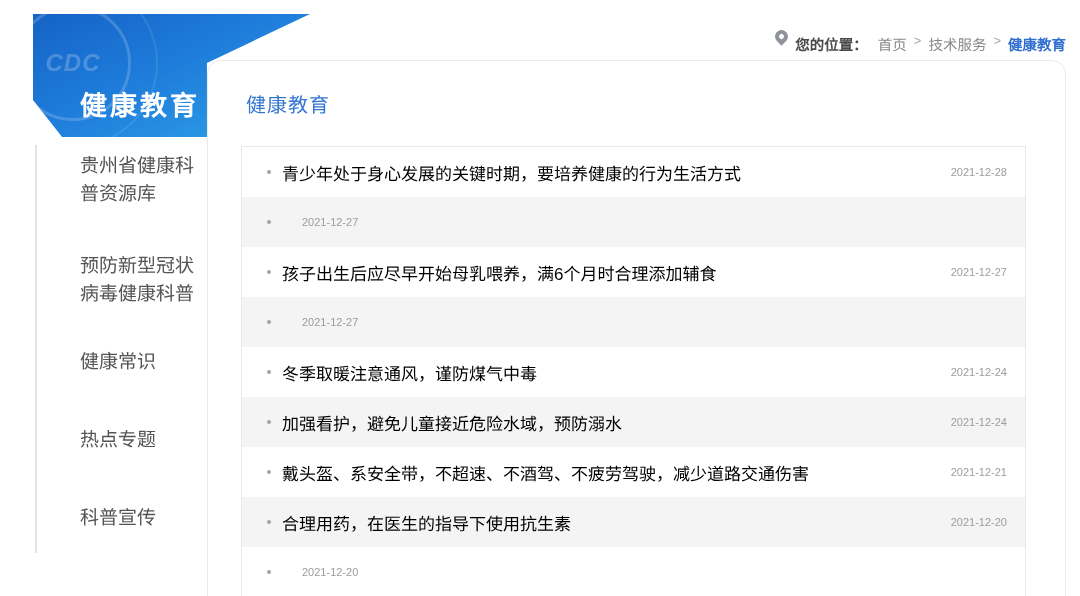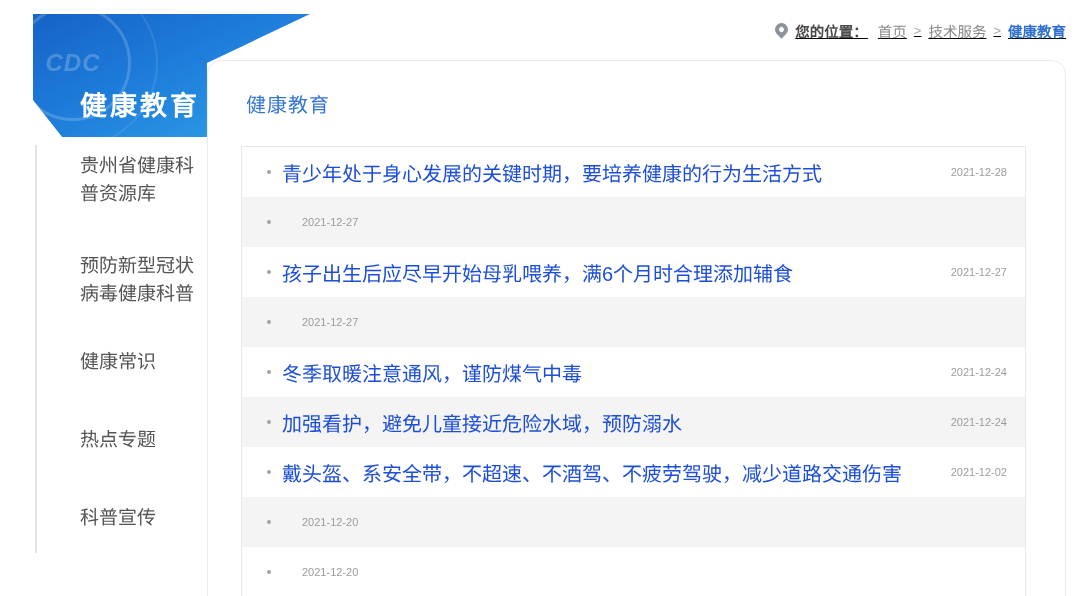--- a/index.html
+++ b/index.html
@@ -54,12 +54,11 @@
   
   .breadcrumb {
     position: absolute;
-    top: 20px; right: 14px;
-    display: flex; align-items: center;
+    top: 33px; right: 14px;
+    display: flex; 
     font-size: 14.5px;
     z-index: 3;
     white-space: nowrap;
-    text-decoration: underline;
   }
   .pin-icon {
     width: 13px; height: 13px;

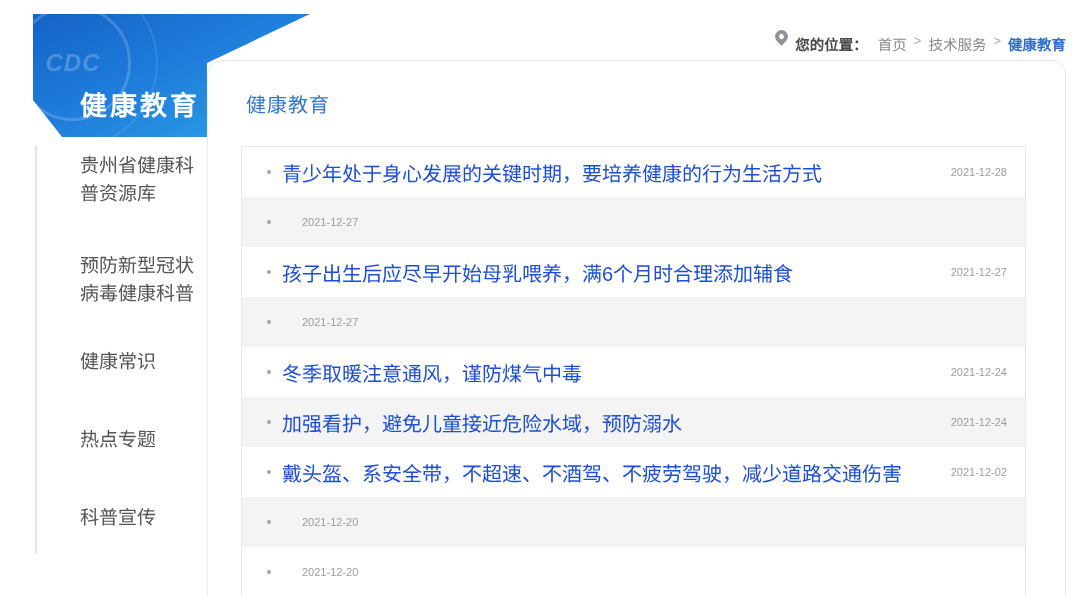--- a/index.html
+++ b/index.html
@@ -127,8 +127,8 @@
   }
   .row-title {
     flex: 1;
-    font-size: 20px;
-    color: #1d4ed8;
+    font-size: 17px;
+    color: #000000;
     overflow: hidden;
     white-space: nowrap;
     text-overflow: ellipsis;

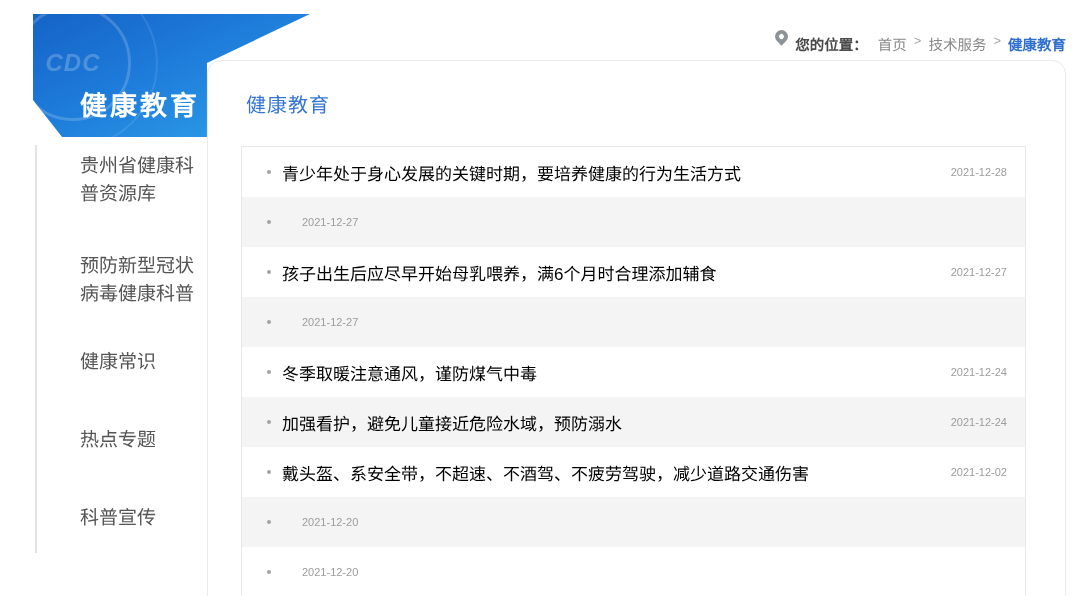--- a/index.html
+++ b/index.html
@@ -236,7 +236,7 @@
     <div class="row">
       <span class="bullet"></span>
       <span class="row-title">戴头盔、系安全带，不超速、不酒驾、不疲劳驾驶，减少道路交通伤害</span>
-      <span class="row-date">2021-12-02</span>
+      <span class="row-date">2021-12-21</span>
     </div>
 
     <div class="row">

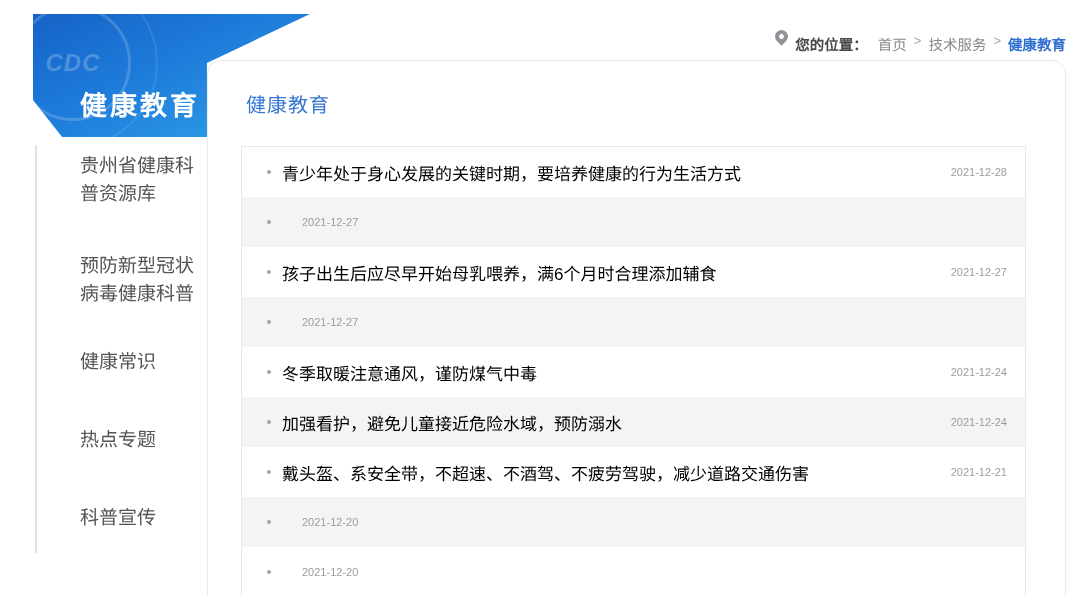--- a/index.html
+++ b/index.html
@@ -241,6 +241,7 @@
 
     <div class="row">
       <span class="bullet"></span>
+      <span class="row-title">合理用药，在医生的指导下使用抗生素</span>
       <span class="row-date">2021-12-20</span>
     </div>
 

